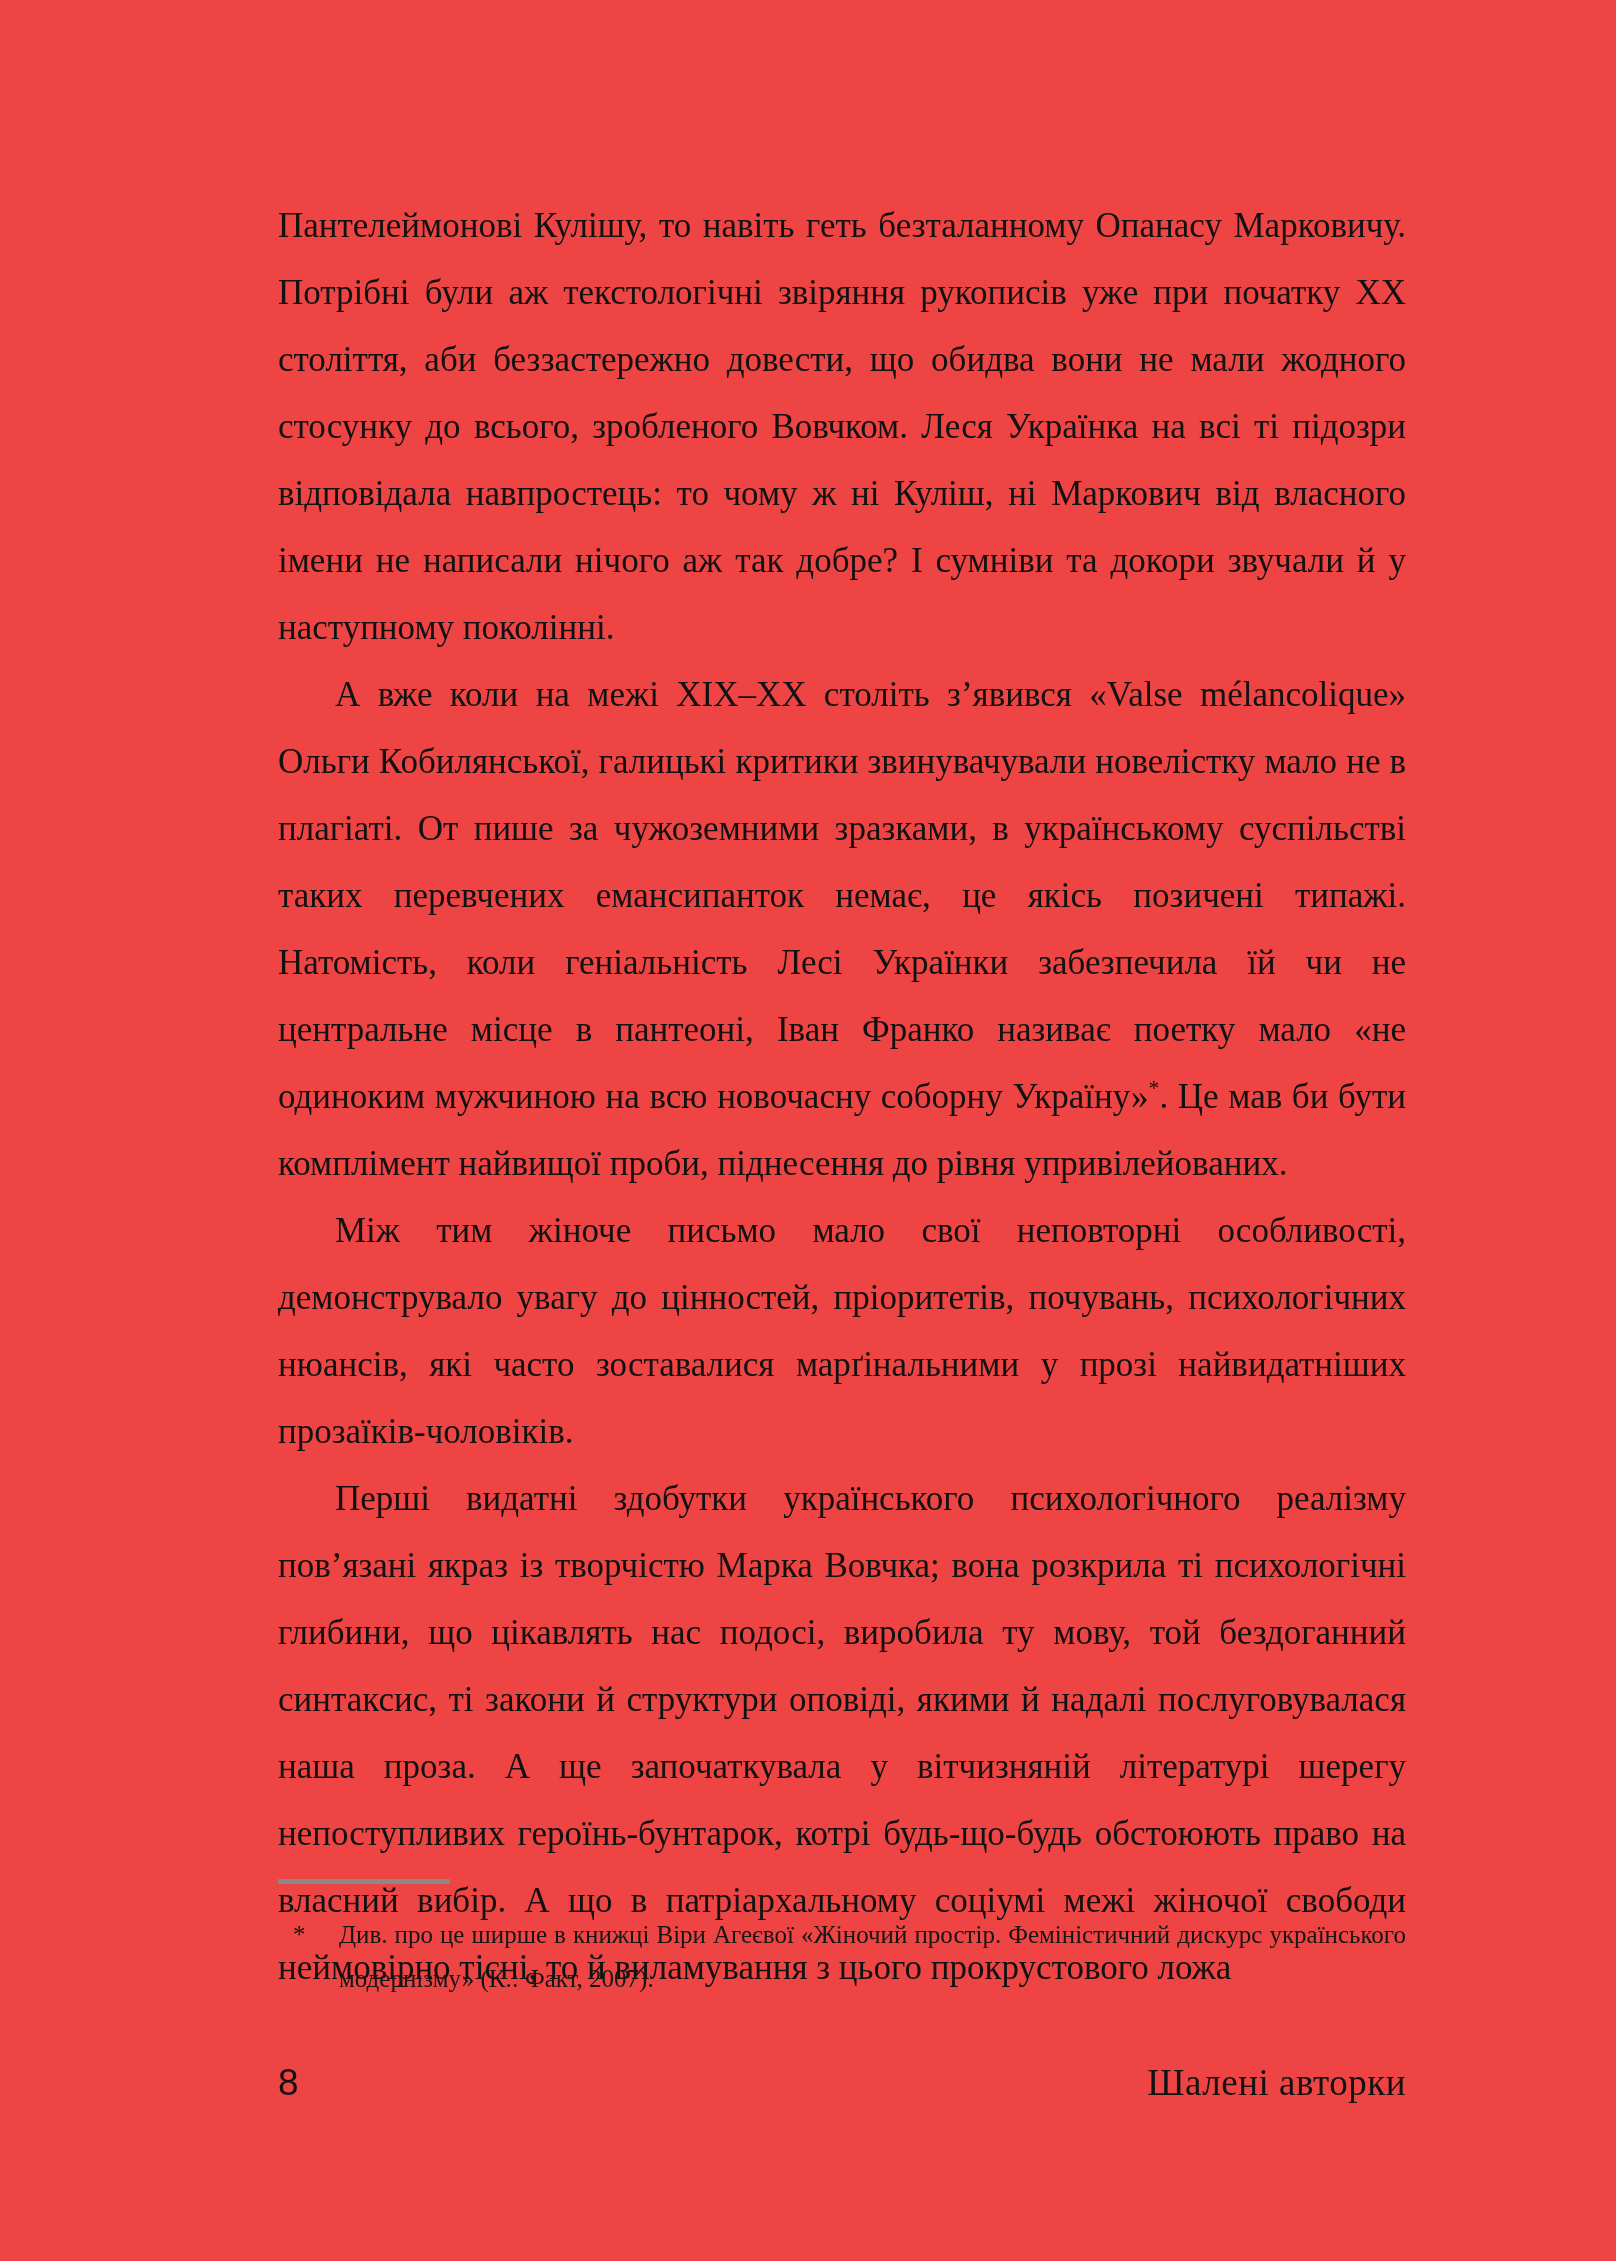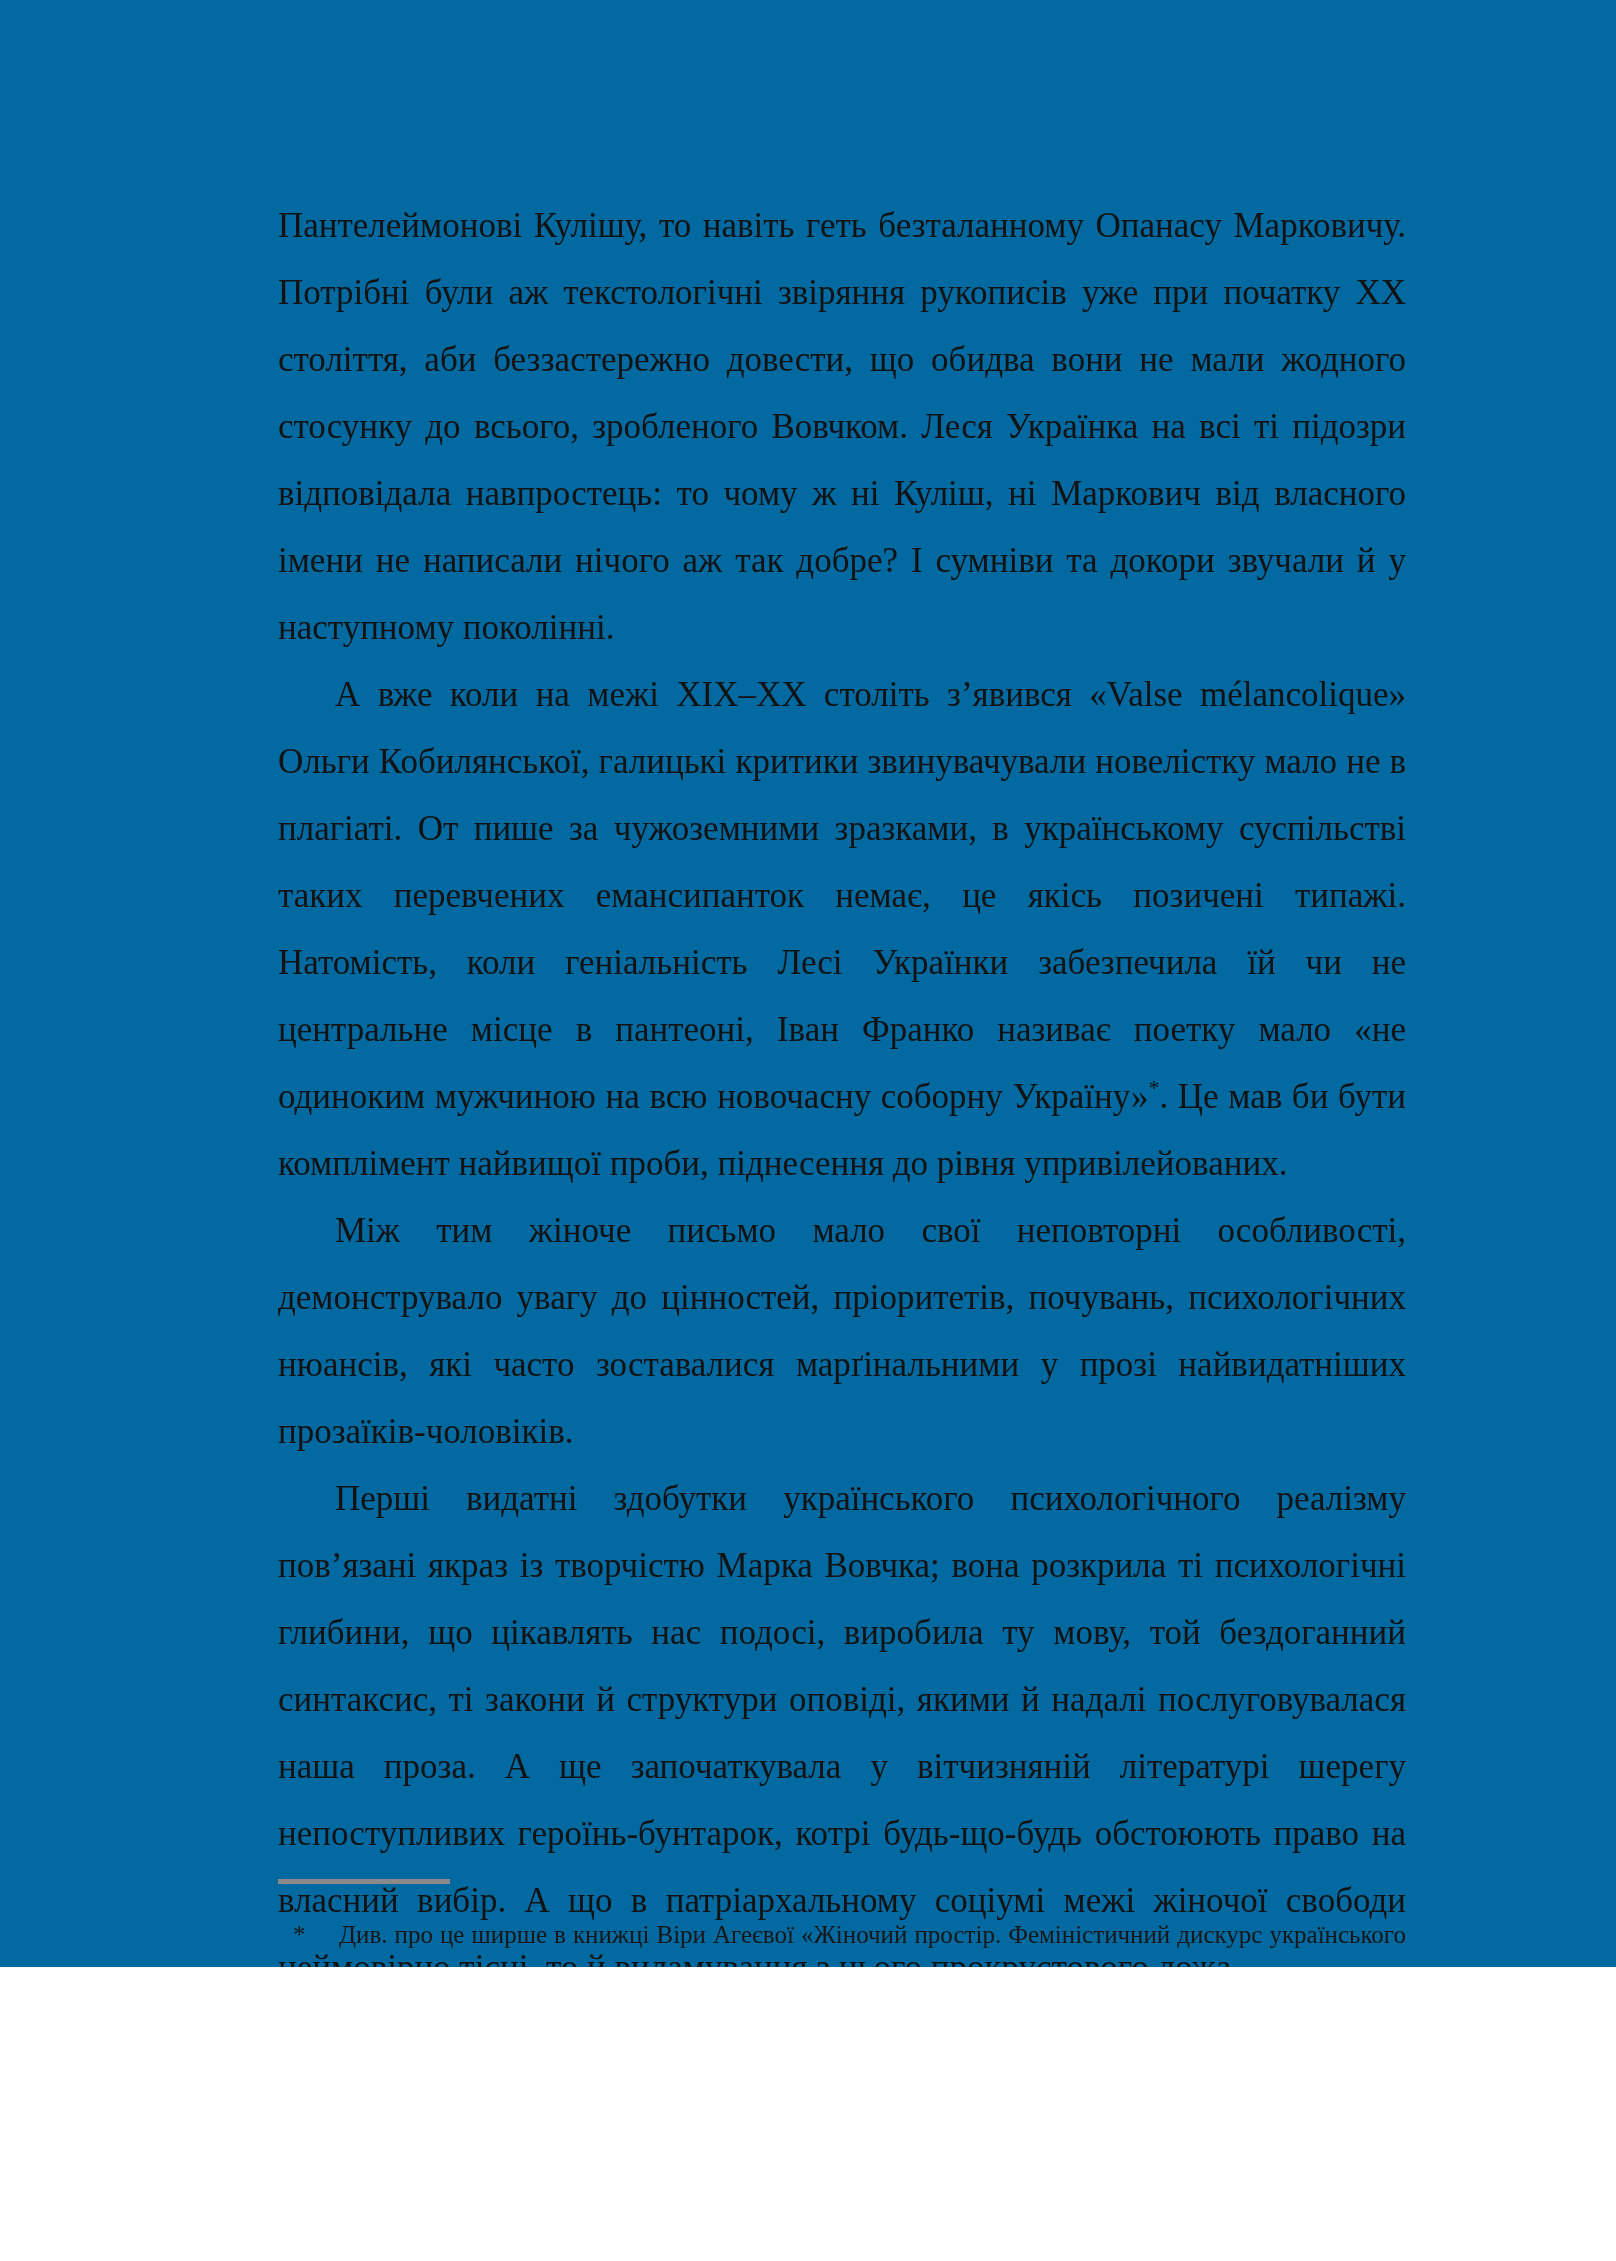--- a/index.html
+++ b/index.html
@@ -11,8 +11,8 @@
   .page {
     position: relative;
     width: 1616px;
-    height: 1967px;
-    background: #0369a1;
+    height: 2261px;
+    background: #ef4444;
     box-sizing: border-box;
     font-family: "Liberation Serif", "DejaVu Serif", serif;
     color: #111111;

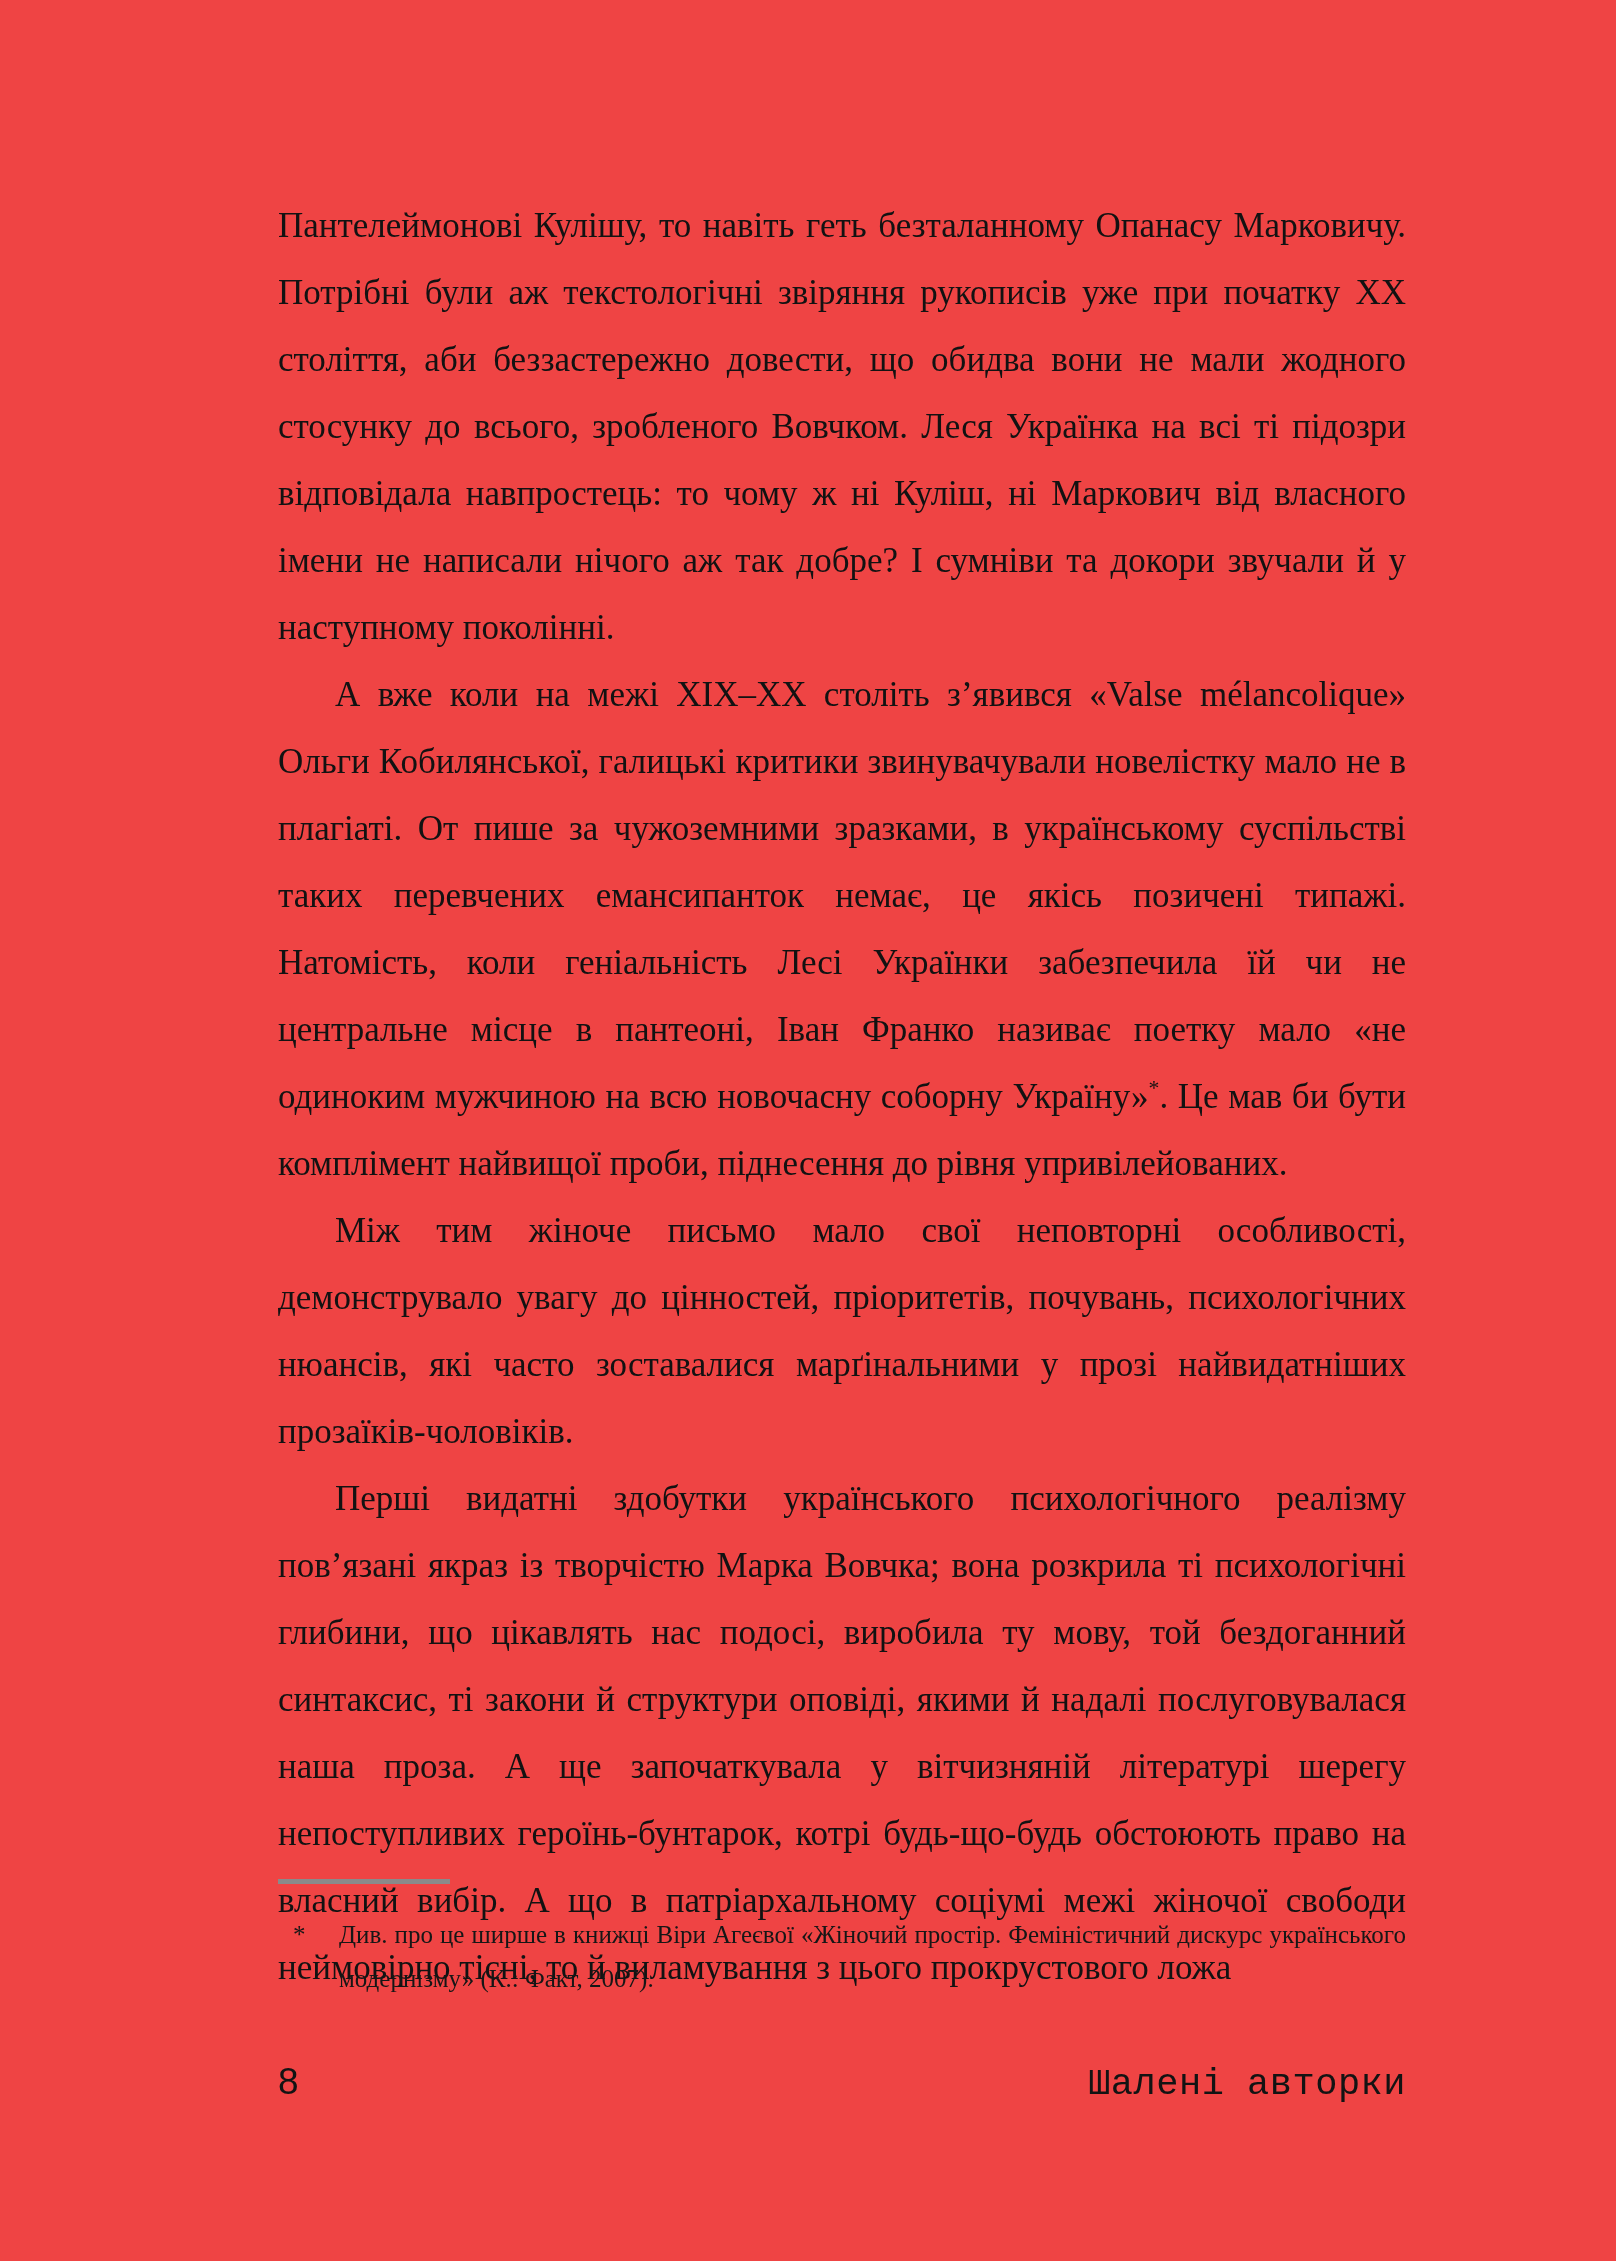--- a/index.html
+++ b/index.html
@@ -89,7 +89,7 @@
     letter-spacing: 0.4px;
   }
   .running-head {
-    font-family: Liberation Mono, monospace;
+    font-family: Liberation Serif, serif;
     font-size: 37px;
     color: #131313;
     letter-spacing: 0.5px;

